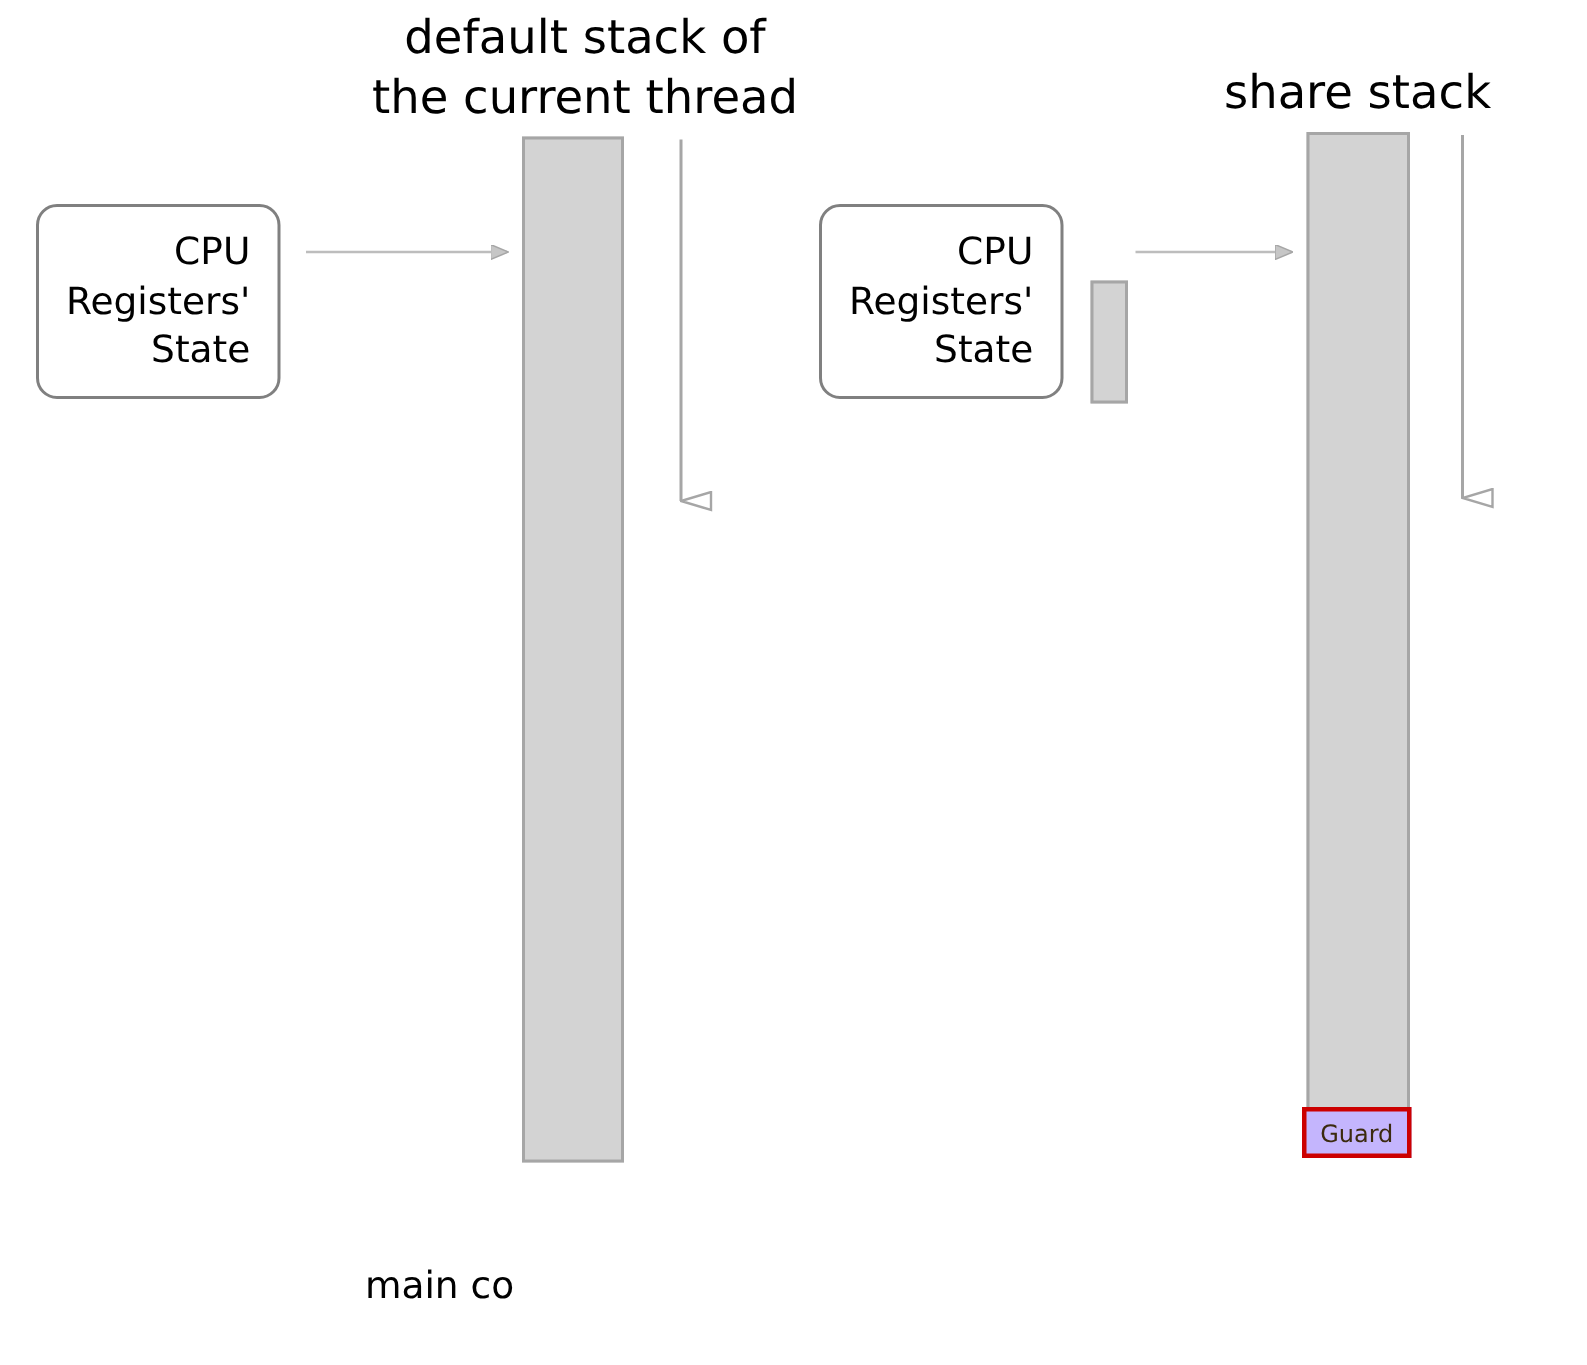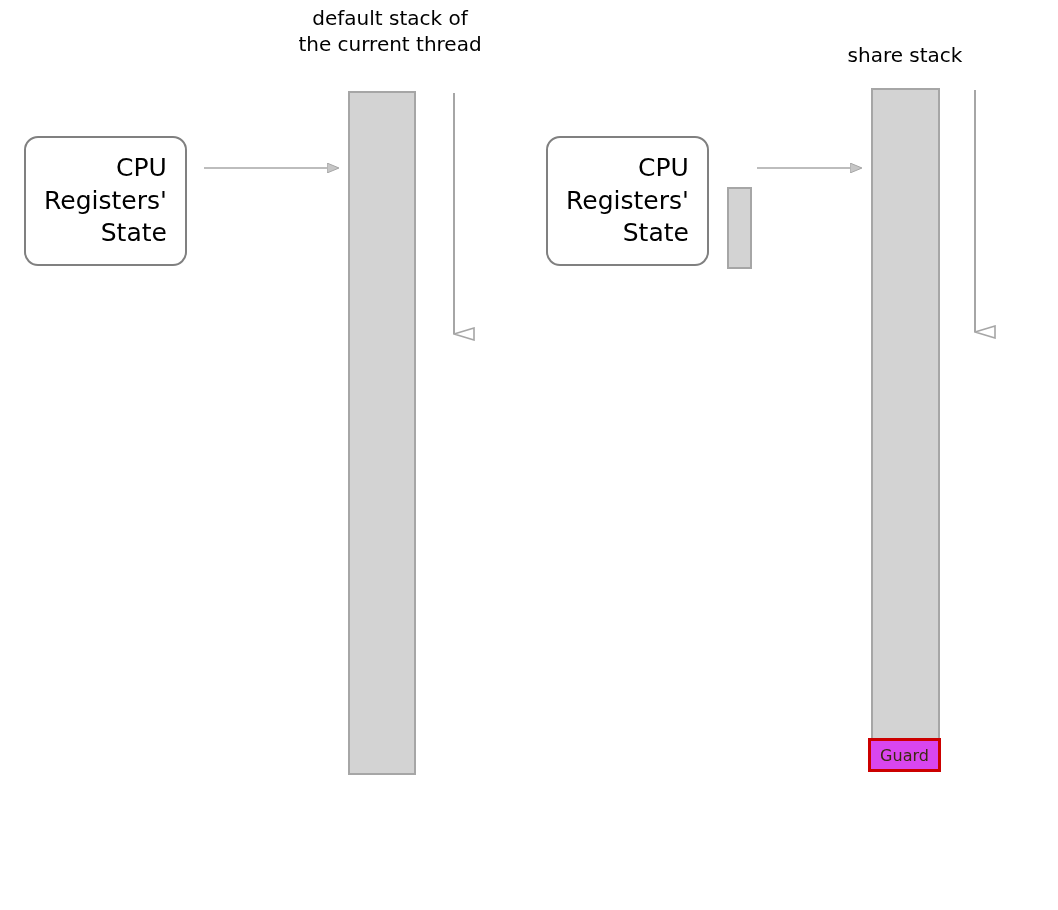--- a/index.html
+++ b/index.html
@@ -27,7 +27,7 @@
     user-select: none;
   }
   .title-label {
-    font-size: 20px;
+    font-size: 31px;
   }
   .caption-label {
     font-size: 25px;

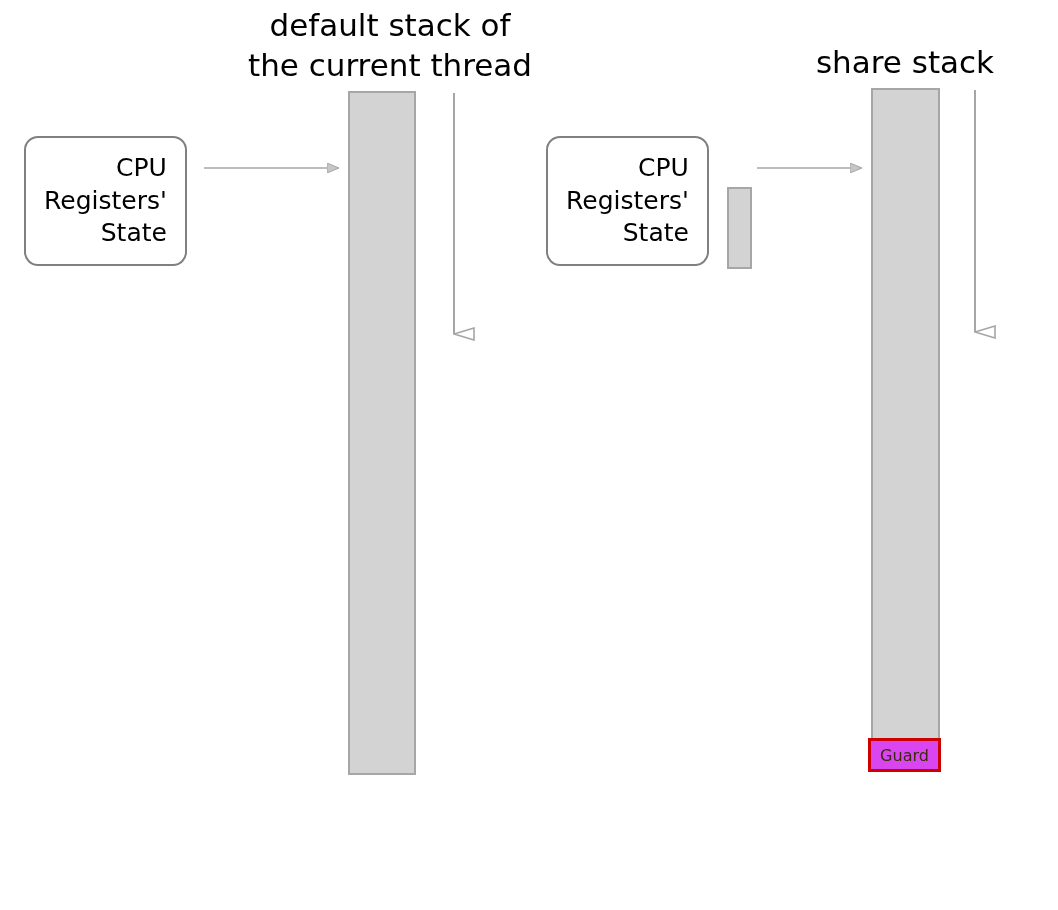--- a/index.html
+++ b/index.html
@@ -56,7 +56,7 @@
   .guard-box {
     position: absolute;
     box-sizing: border-box;
-    background: #d946ef;
+    background: #c4b5fd;
     border: 3px solid #cc0000;
     display: flex;
     align-items: center;

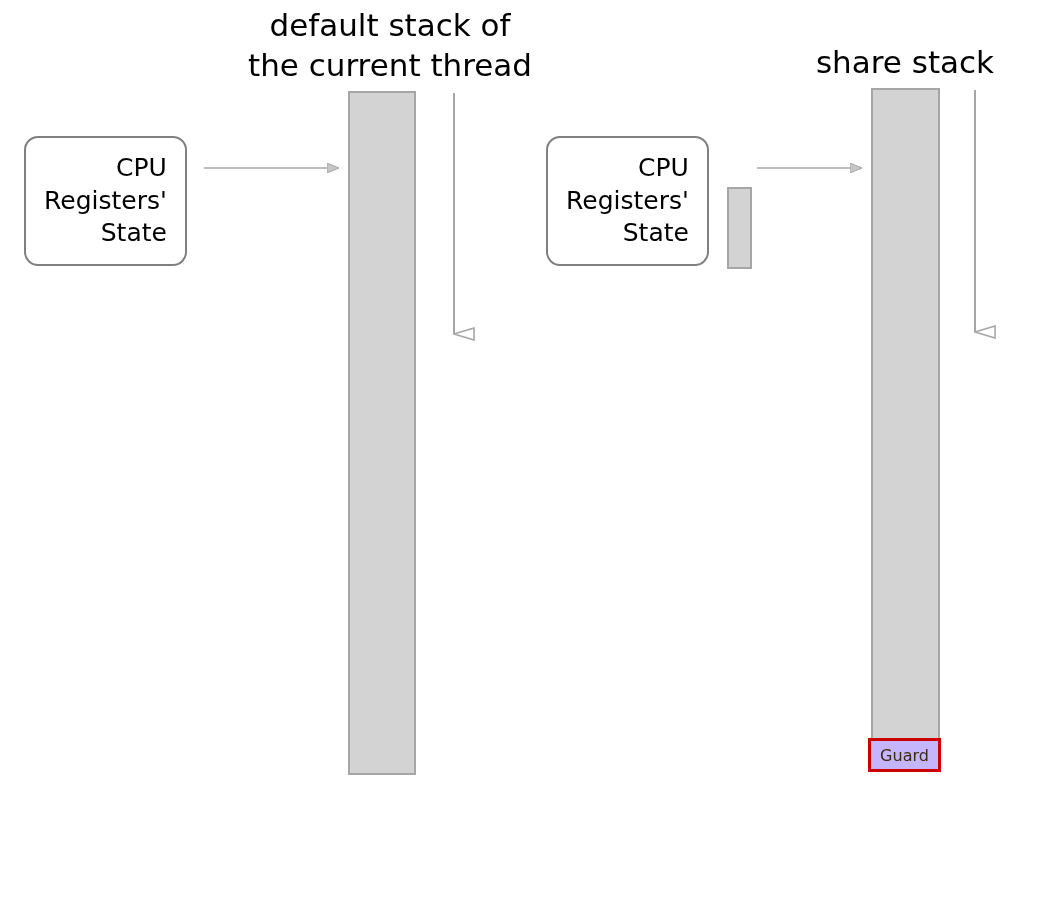--- a/index.html
+++ b/index.html
@@ -107,6 +107,7 @@
 
   <div class="stack-bar" style="left:348px; top:91px; width:68px; height:684px;"></div>
 
+  <div class="label caption-label" style="left:193px; top:841px; width:200px;">main co</div>
 
   <div class="label title-label" style="left:805px; top:42px; width:200px;">share stack</div>
 

